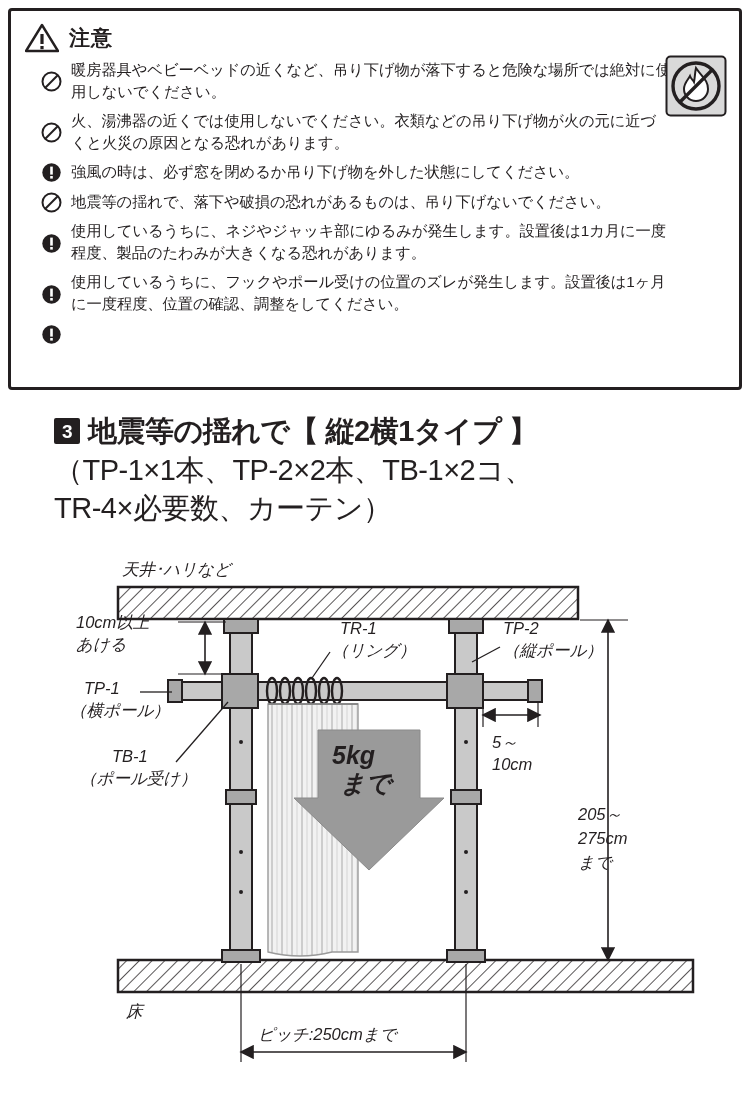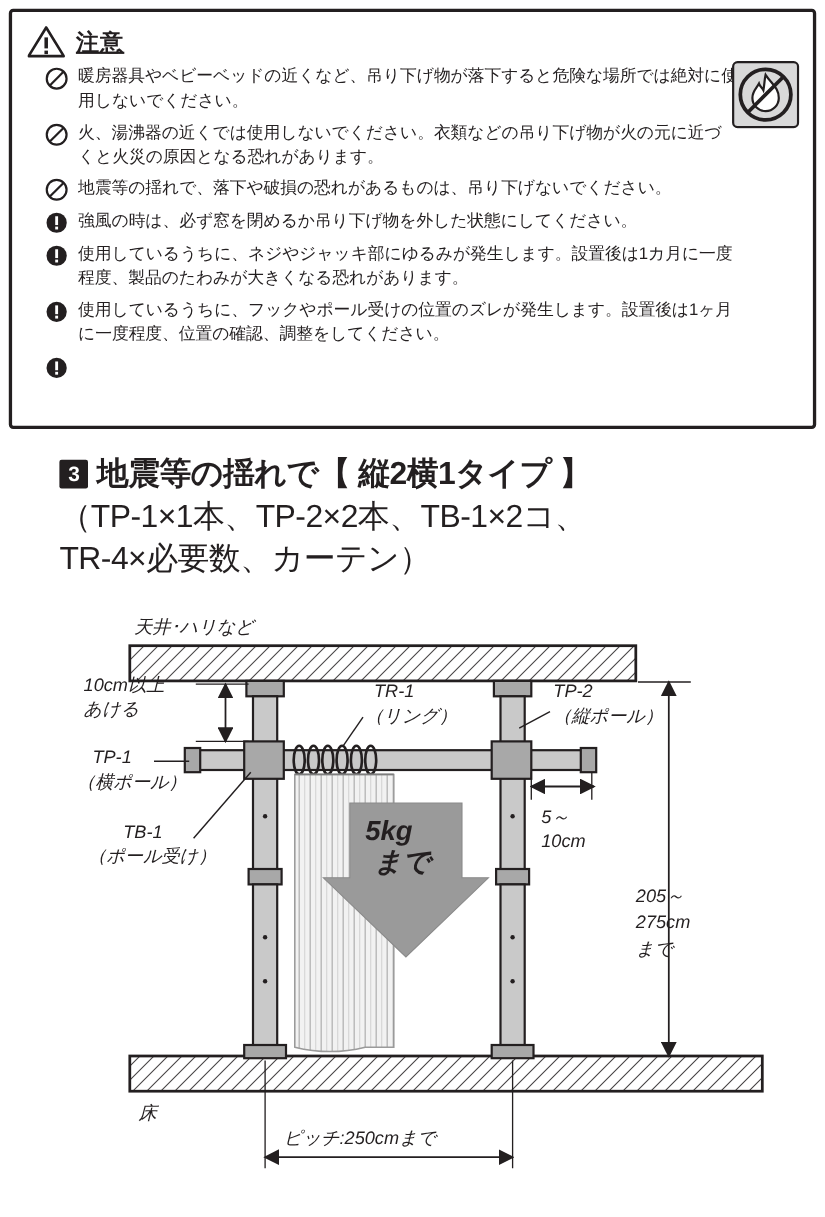--- a/index.html
+++ b/index.html
@@ -37,7 +37,6 @@
     font-size: 21px;
     font-weight: bold;
     letter-spacing: 1px;
-    text-decoration: underline;
   }
   .caution-list { margin: 0; padding: 0; list-style: none; }
   .caution-item {

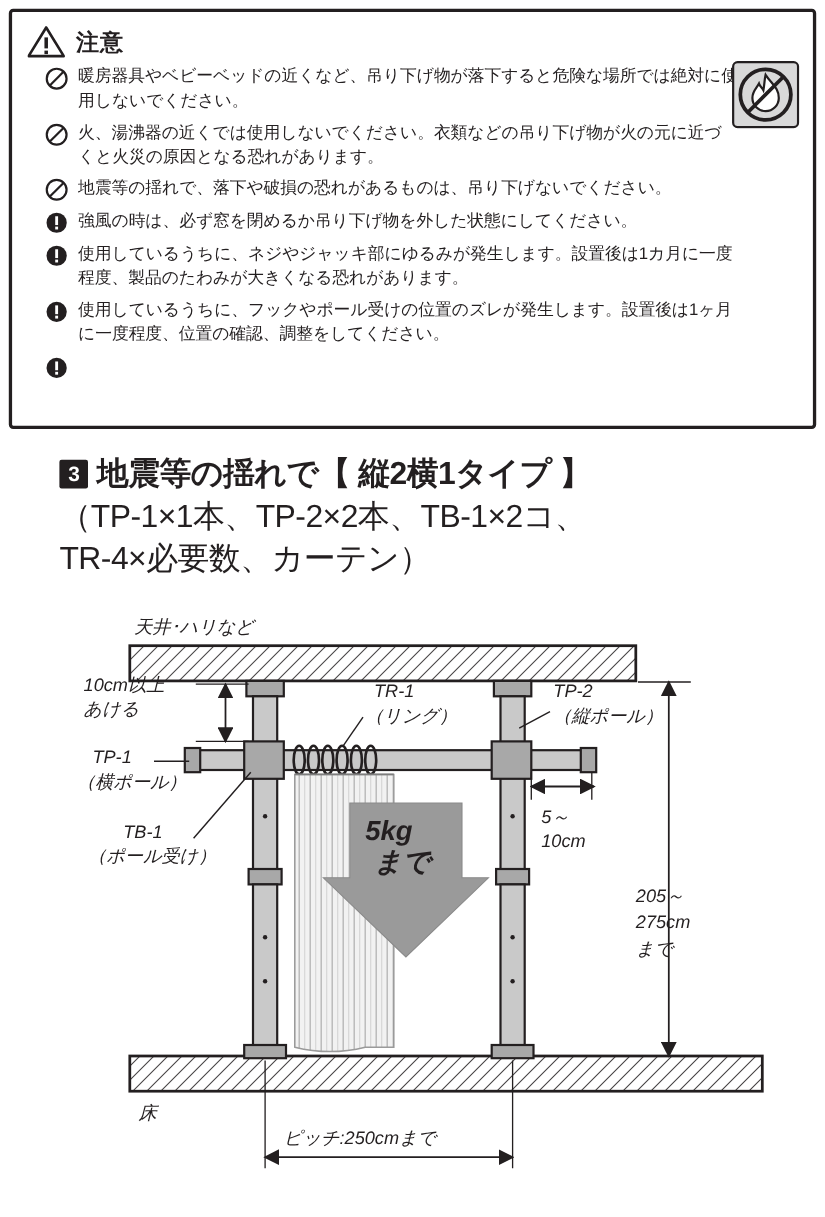--- a/index.html
+++ b/index.html
@@ -41,7 +41,7 @@
   .caution-list { margin: 0; padding: 0; list-style: none; }
   .caution-item {
     display: flex;
-    align-items: flex-start;
+    align-items: center;
     gap: 9px;
     margin: 0 0 7px 18px;
   }

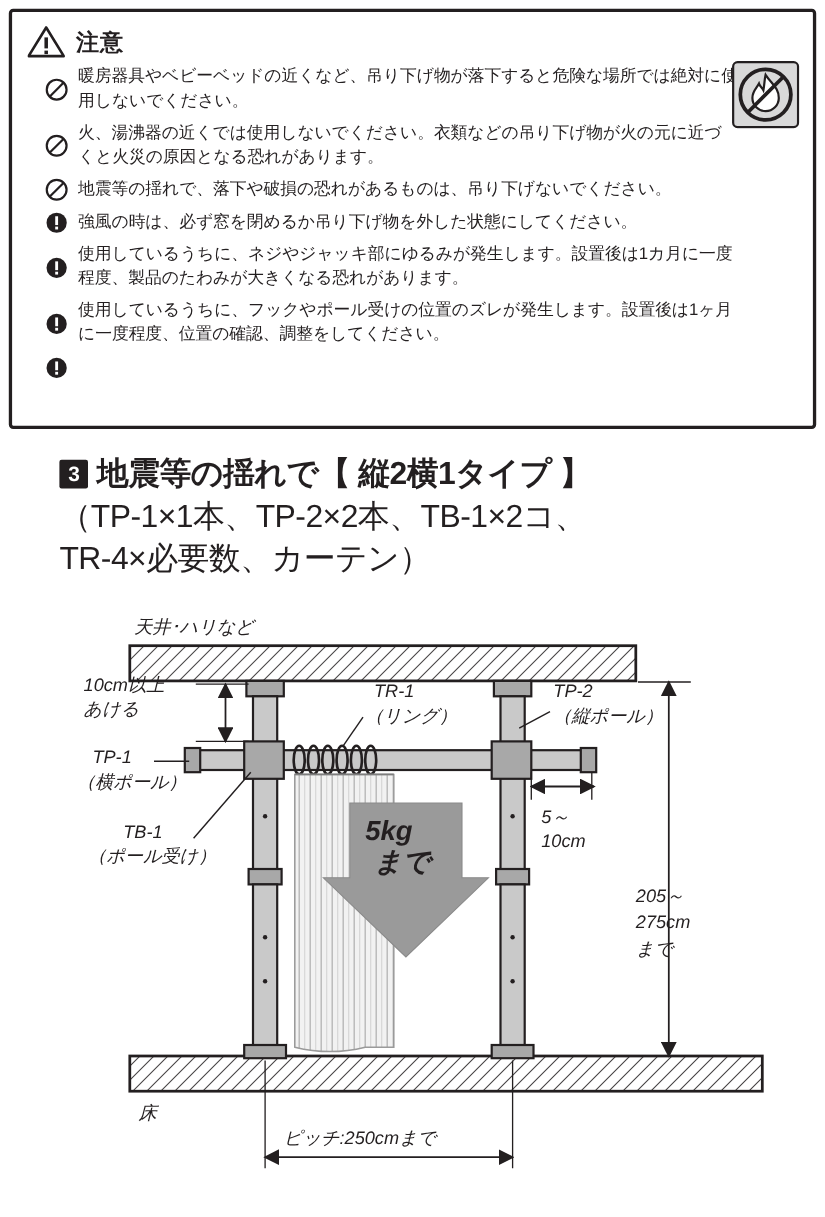--- a/index.html
+++ b/index.html
@@ -153,18 +153,18 @@
     </li>
     <li class="caution-item">
       <svg class="bullet-icon" viewBox="0 0 21 21">
-        <circle cx="10.5" cy="10.5" r="9" fill="#fff" stroke="#231f20" stroke-width="2"></circle>
-        <line x1="4.3" y1="16.7" x2="16.7" y2="4.3" stroke="#231f20" stroke-width="2"></line>
-      </svg>
-      <span class="caution-text">地震等の揺れで、落下や破損の恐れがあるものは、吊り下げないでください。</span>
-    </li>
-    <li class="caution-item">
-      <svg class="bullet-icon" viewBox="0 0 21 21">
         <circle cx="10.5" cy="10.5" r="9.2" fill="#231f20"></circle>
         <rect x="9.2" y="4.6" width="2.6" height="8" fill="#fff"></rect>
         <rect x="9.2" y="14" width="2.6" height="2.6" fill="#fff"></rect>
       </svg>
       <span class="caution-text">強風の時は、必ず窓を閉めるか吊り下げ物を外した状態にしてください。</span>
+    </li>
+    <li class="caution-item">
+      <svg class="bullet-icon" viewBox="0 0 21 21">
+        <circle cx="10.5" cy="10.5" r="9" fill="#fff" stroke="#231f20" stroke-width="2"></circle>
+        <line x1="4.3" y1="16.7" x2="16.7" y2="4.3" stroke="#231f20" stroke-width="2"></line>
+      </svg>
+      <span class="caution-text">地震等の揺れで、落下や破損の恐れがあるものは、吊り下げないでください。</span>
     </li>
     <li class="caution-item">
       <svg class="bullet-icon" viewBox="0 0 21 21">

